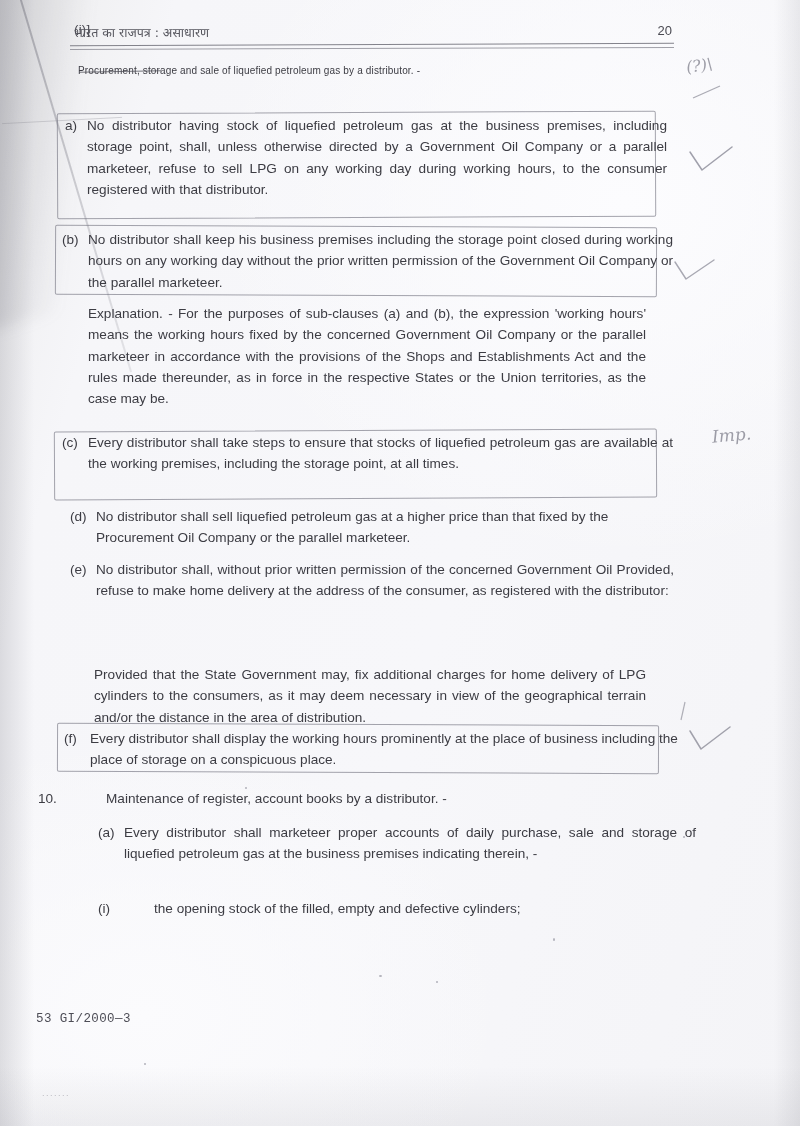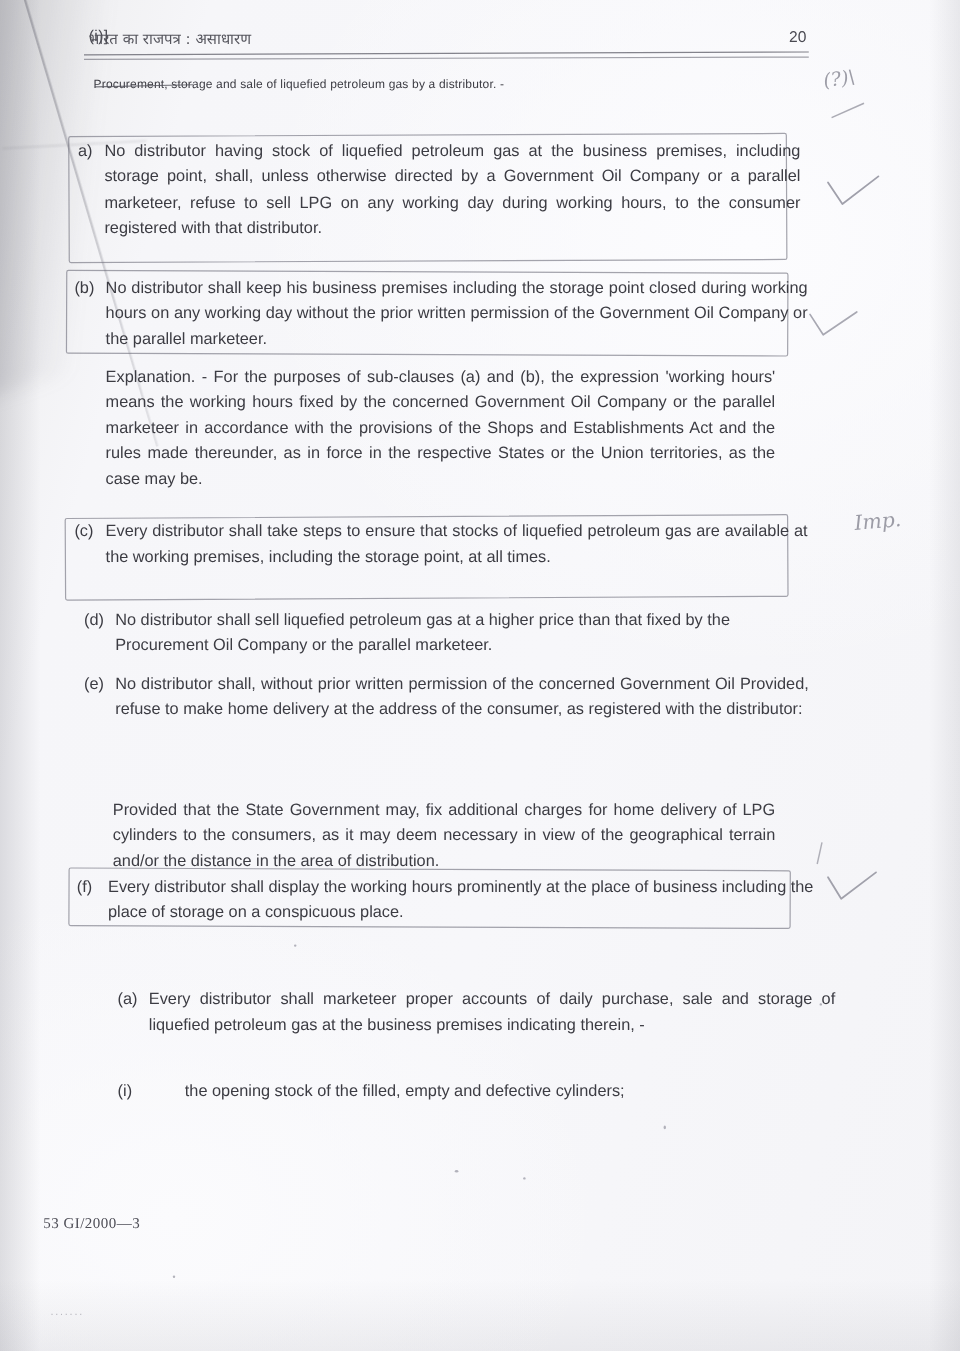--- a/index.html
+++ b/index.html
@@ -269,6 +269,10 @@
     <span class="txt">Every distributor shall display the working hours prominently at the place of business including the place of storage on a conspicuous place.</span>
   </div>
 
+  <div class="blk noj" style="left:38px; top:788px; width:600px;">
+    <span class="marker">10.</span>
+    <span class="txt" style="padding-left:68px;">Maintenance of register, account books by a distributor. -</span>
+  </div>
 
   <div class="blk" style="left:98px; top:822px; width:572px; padding-left:26px;">
     <span class="marker">(a)</span>

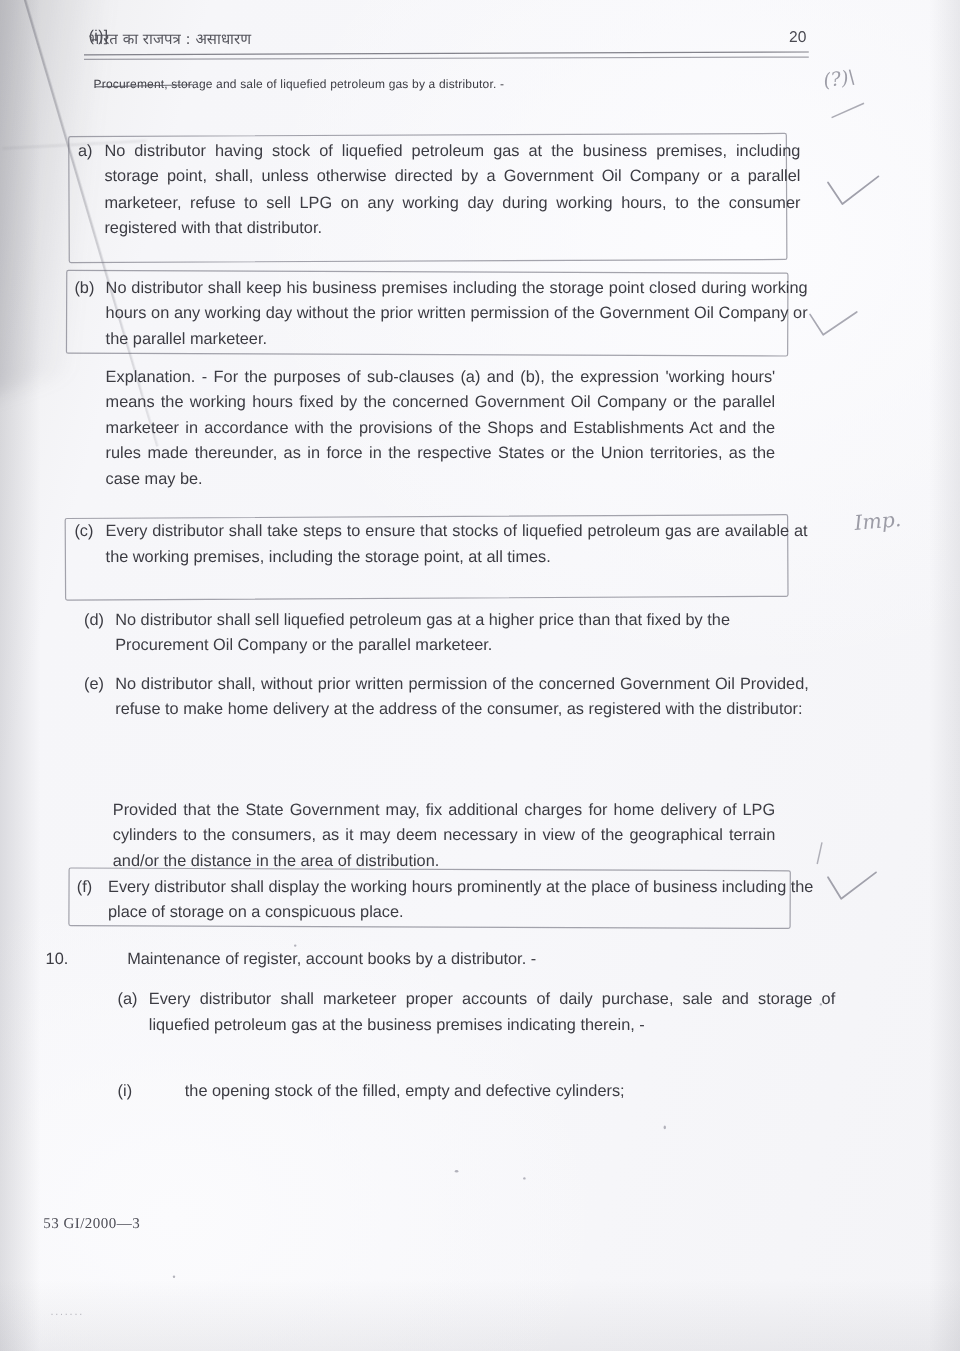--- a/index.html
+++ b/index.html
@@ -183,7 +183,7 @@
     font-size: 12.5px;
     color: #4d4d56;
     letter-spacing: .4px;
-    font-family: Liberation Serif, serif;
+    font-family: Liberation Mono, monospace;
   }
   #bottom-smudge {
     position: absolute;

